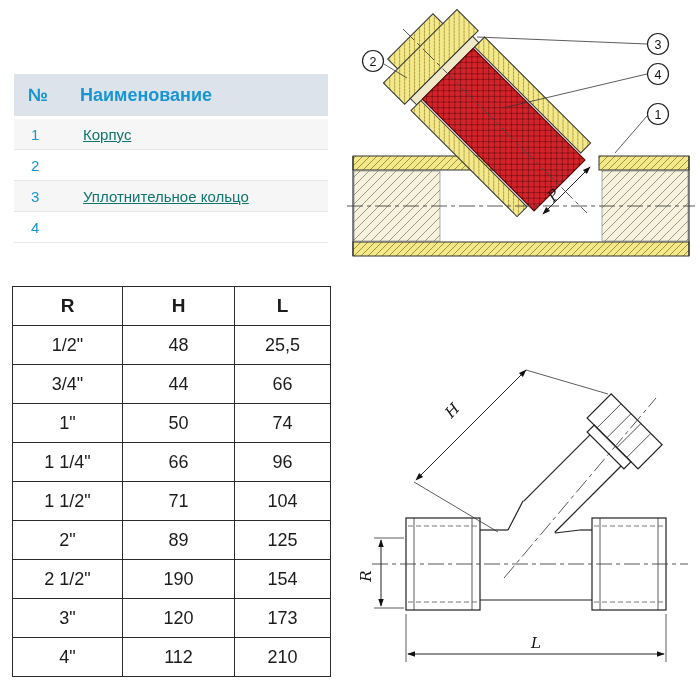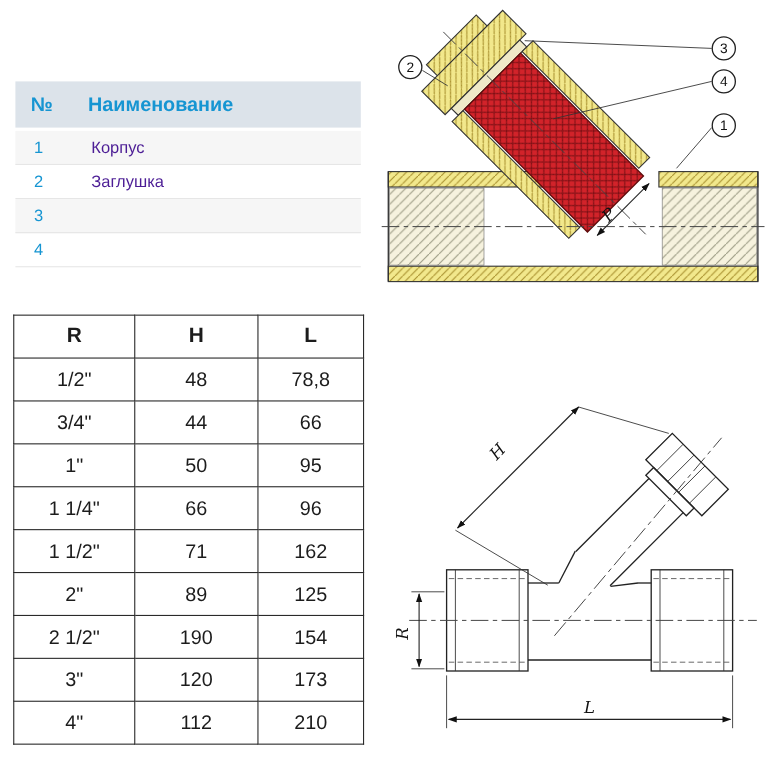--- a/index.html
+++ b/index.html
@@ -17,7 +17,7 @@
              border-bottom:1px solid #e6e6e6;}
   .parts-row:nth-child(odd){background:#f6f6f6;}
   .parts-row .col-num{width:52px;padding-left:17px;color:#1695d2;}
-  .parts-row .col-name{flex:1;color:#4c1d95;}
+  .parts-row .col-name{flex:1;color:#0f766e;text-decoration:underline;}
 
   
   table.dim-table{position:absolute;left:12px;top:286px;width:318px;

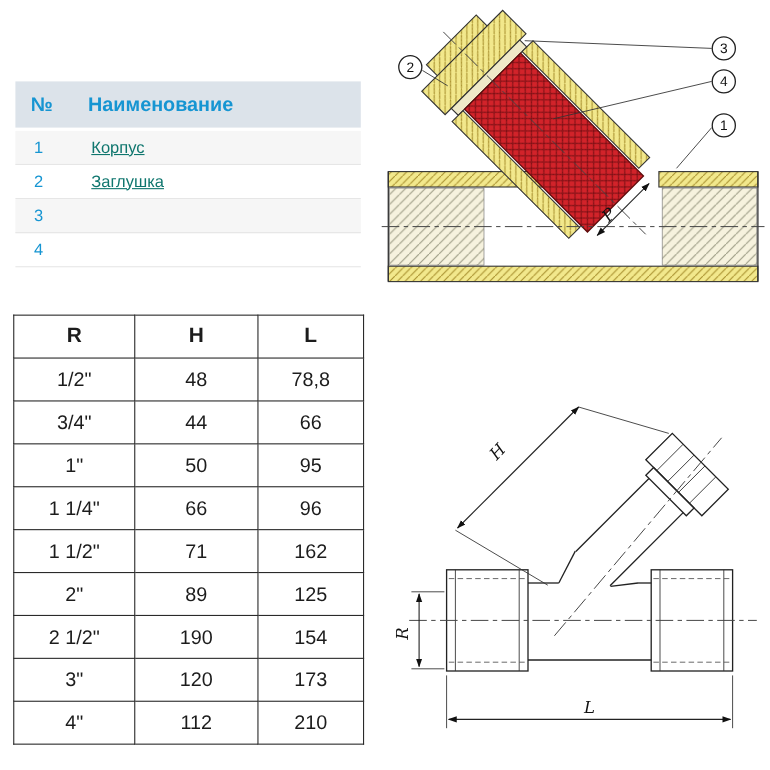--- a/index.html
+++ b/index.html
@@ -60,7 +60,6 @@
       </div>
       <div class="parts-row">
         <span class="col-num">2</span>
-        <span class="col-name">Заглушка</span>
       </div>
       <div class="parts-row">
         <span class="col-num">3</span>

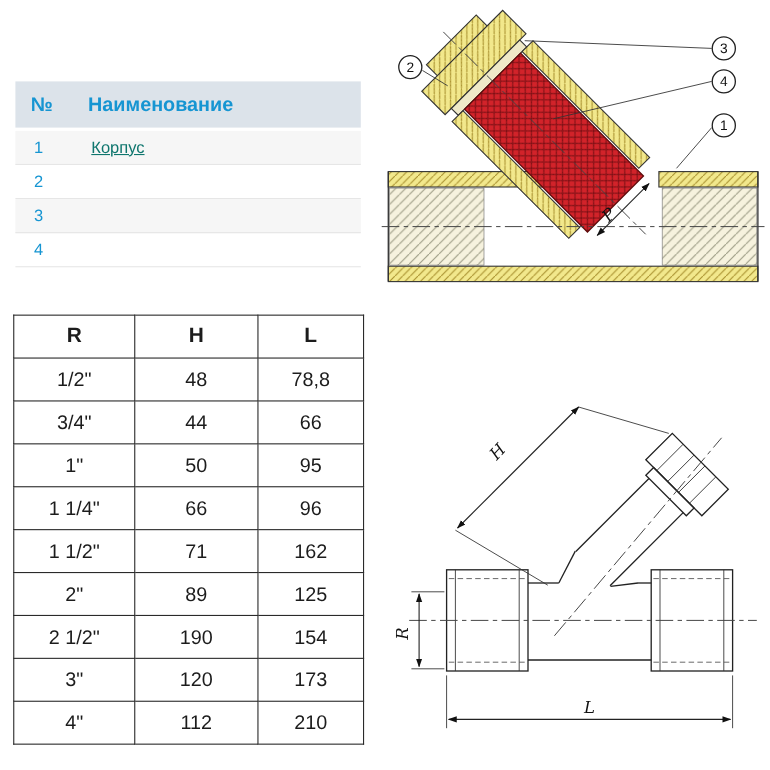--- a/index.html
+++ b/index.html
@@ -63,6 +63,7 @@
       </div>
       <div class="parts-row">
         <span class="col-num">3</span>
+        <span class="col-name">Уплотнительное кольцо</span>
       </div>
       <div class="parts-row">
         <span class="col-num">4</span>

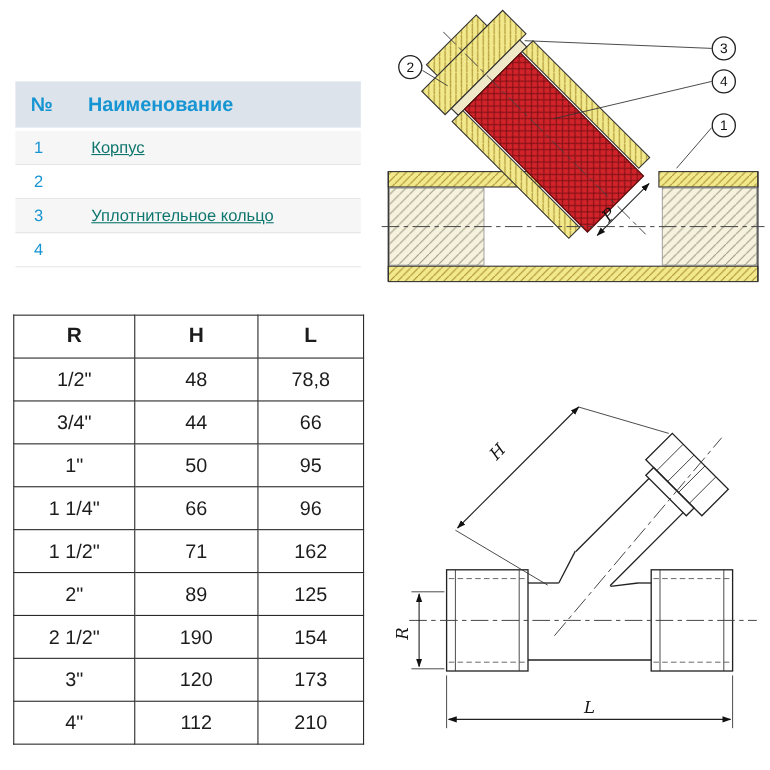--- a/index.html
+++ b/index.html
@@ -88,7 +88,7 @@
       <tr>
         <td>1/2"</td>
         <td>48</td>
-        <td>78,8</td>
+        <td>25,5</td>
       </tr>
       <tr>
         <td>3/4"</td>

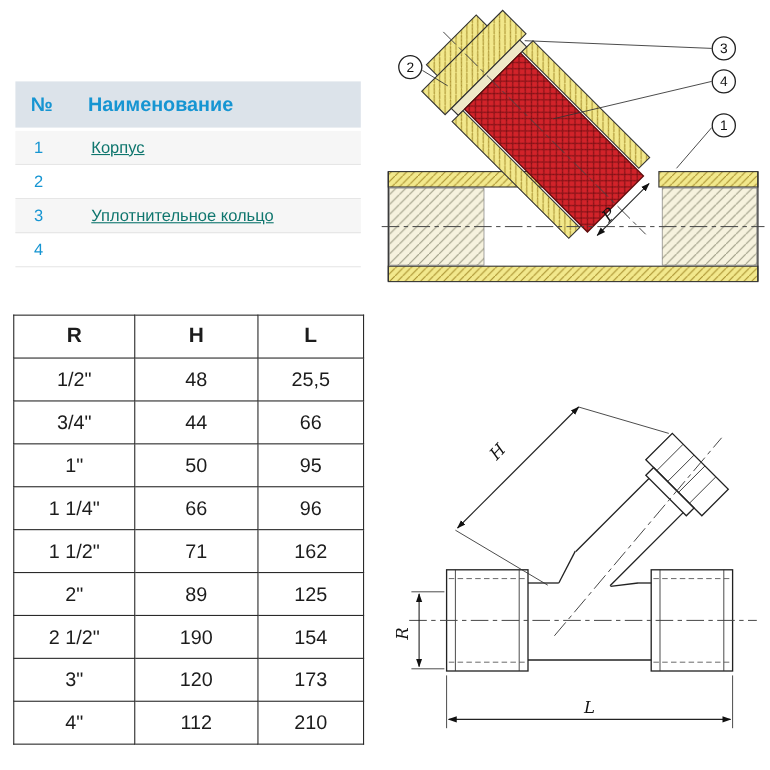--- a/index.html
+++ b/index.html
@@ -98,7 +98,7 @@
       <tr>
         <td>1"</td>
         <td>50</td>
-        <td>95</td>
+        <td>74</td>
       </tr>
       <tr>
         <td>1 1/4"</td>

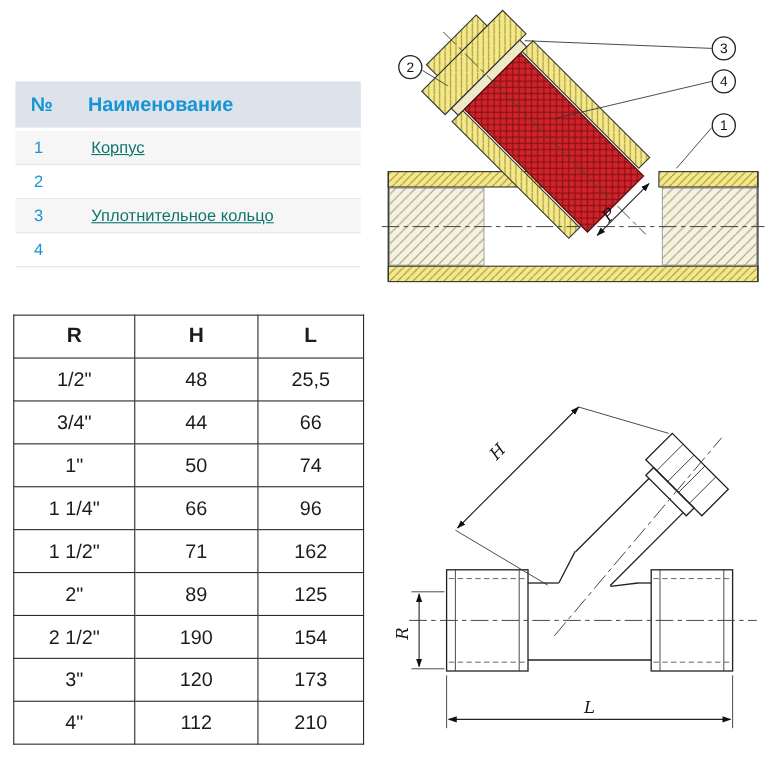--- a/index.html
+++ b/index.html
@@ -108,7 +108,7 @@
       <tr>
         <td>1 1/2"</td>
         <td>71</td>
-        <td>162</td>
+        <td>104</td>
       </tr>
       <tr>
         <td>2"</td>

